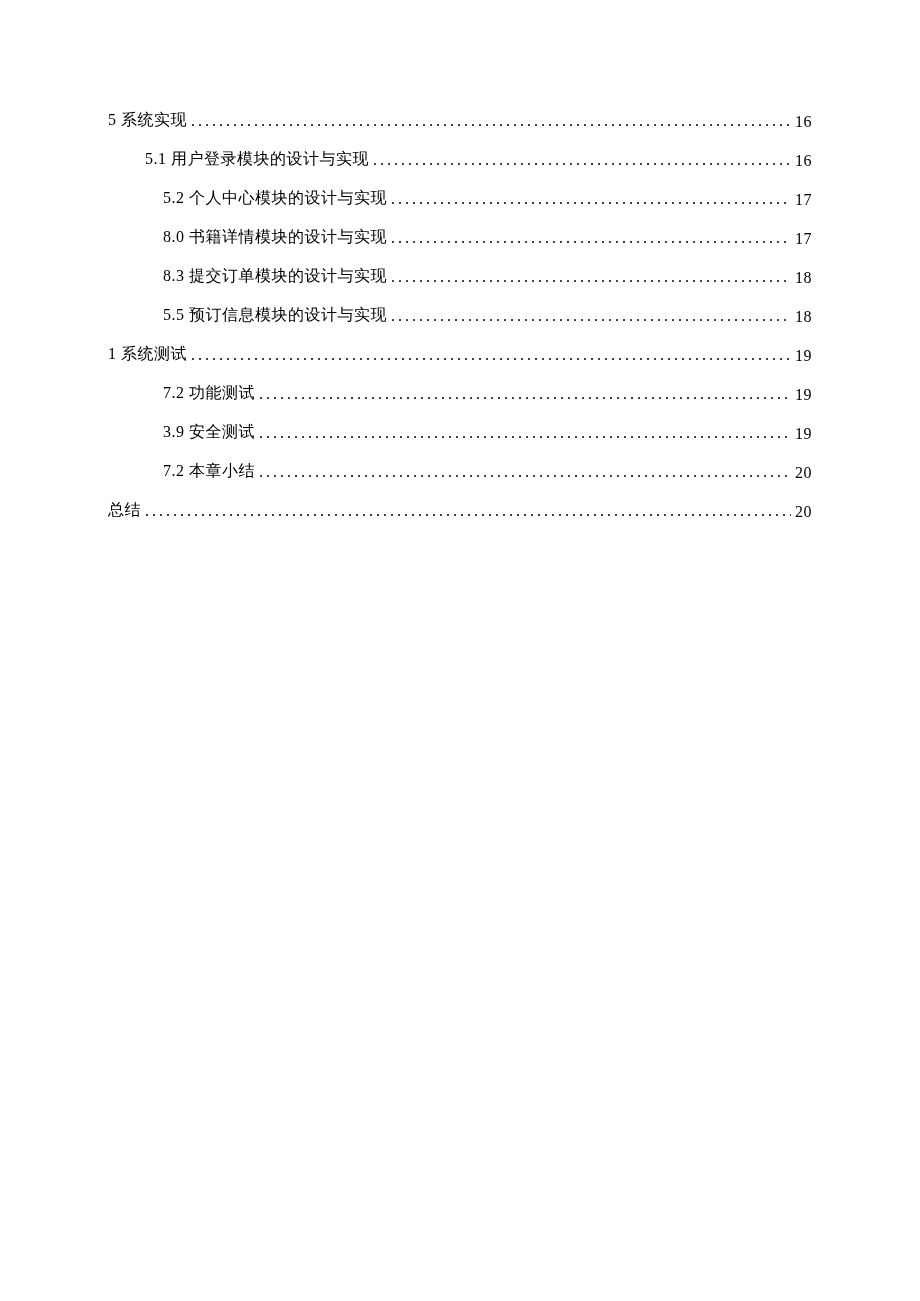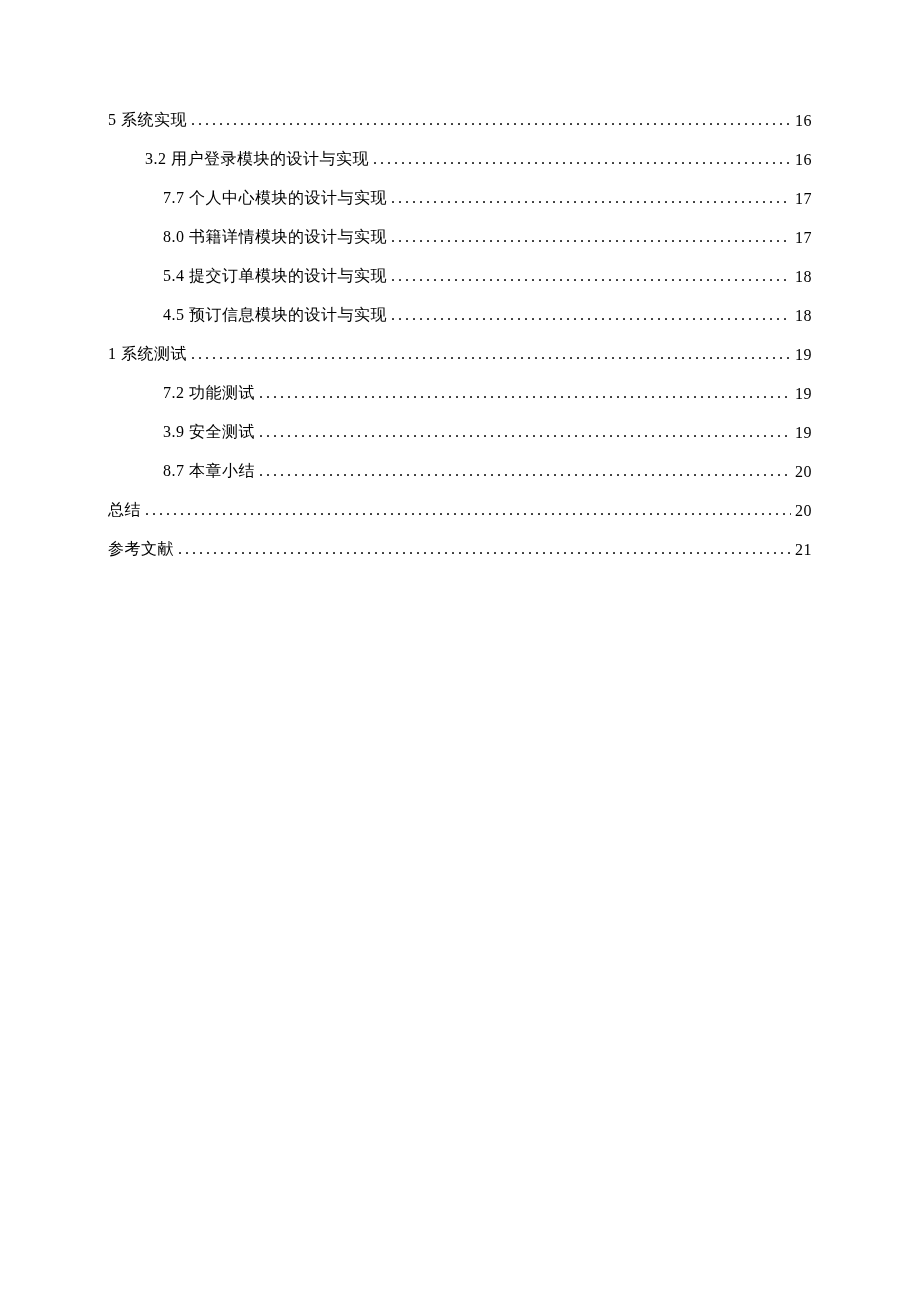--- a/index.html
+++ b/index.html
@@ -20,7 +20,7 @@
     }
     .toc-entry {
       display: flex;
-      align-items: center;
+      align-items: flex-end;
       margin-bottom: 18px;
       font-size: 16px;
       letter-spacing: 0.5px;

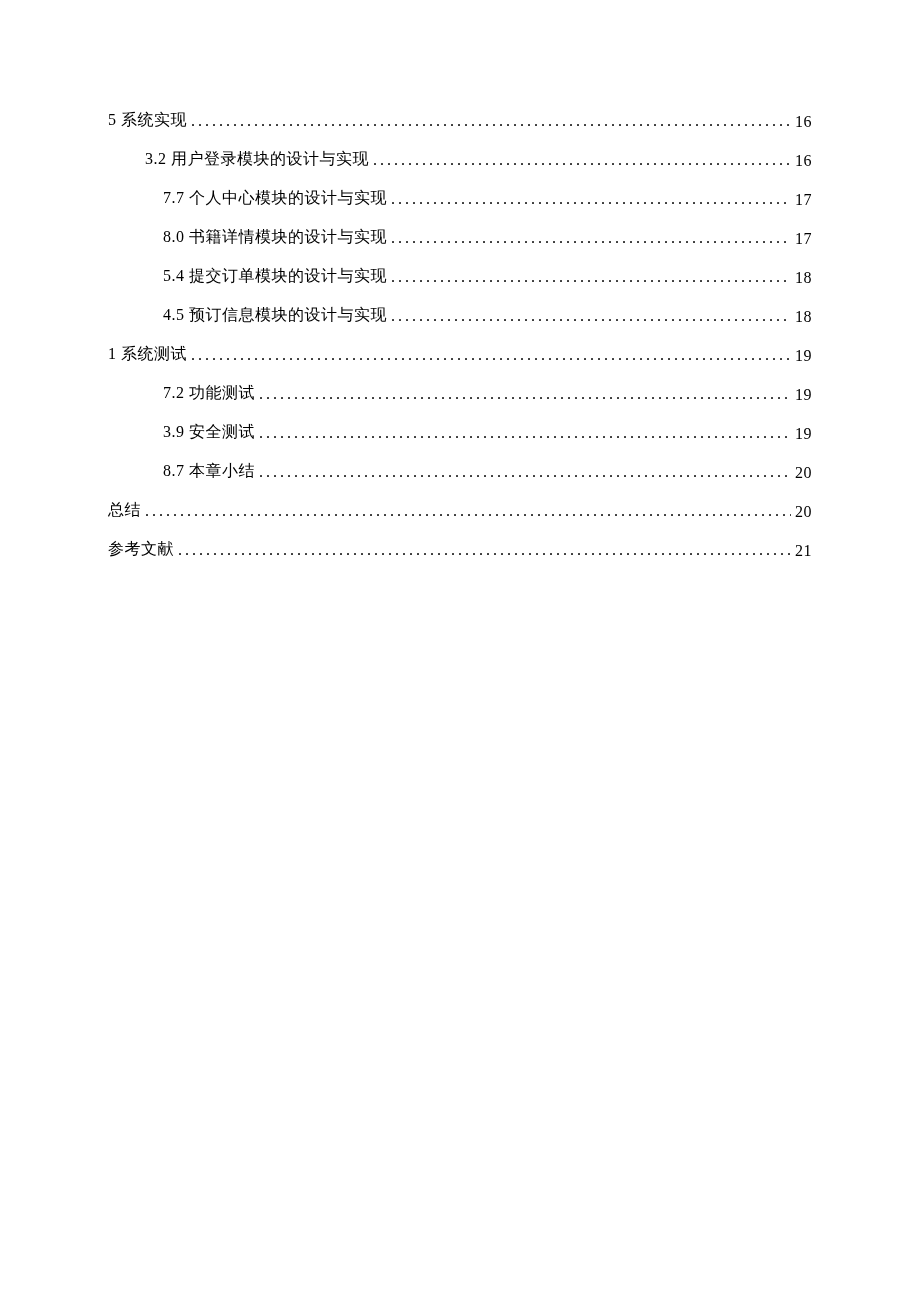--- a/index.html
+++ b/index.html
@@ -65,7 +65,7 @@
     <span class="toc-page">16</span>
   </div>
   <div class="toc-entry level-1">
-    <span class="toc-label">3.2 用户登录模块的设计与实现</span>
+    <span class="toc-label">5.1 用户登录模块的设计与实现</span>
     <span class="toc-dots"></span>
     <span class="toc-page">16</span>
   </div>

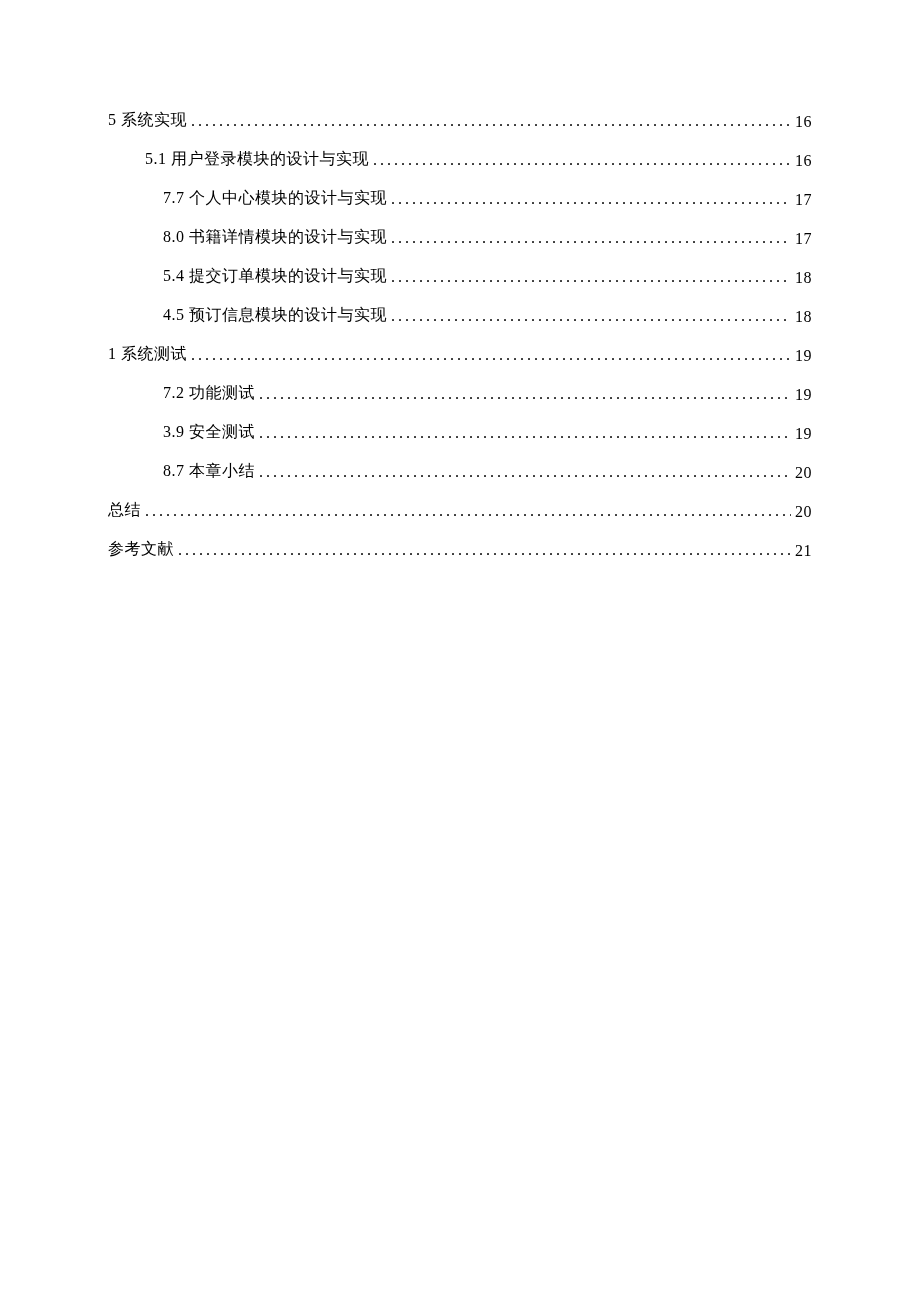--- a/index.html
+++ b/index.html
@@ -70,7 +70,7 @@
     <span class="toc-page">16</span>
   </div>
   <div class="toc-entry level-2">
-    <span class="toc-label">7.7 个人中心模块的设计与实现</span>
+    <span class="toc-label">5.2 个人中心模块的设计与实现</span>
     <span class="toc-dots"></span>
     <span class="toc-page">17</span>
   </div>

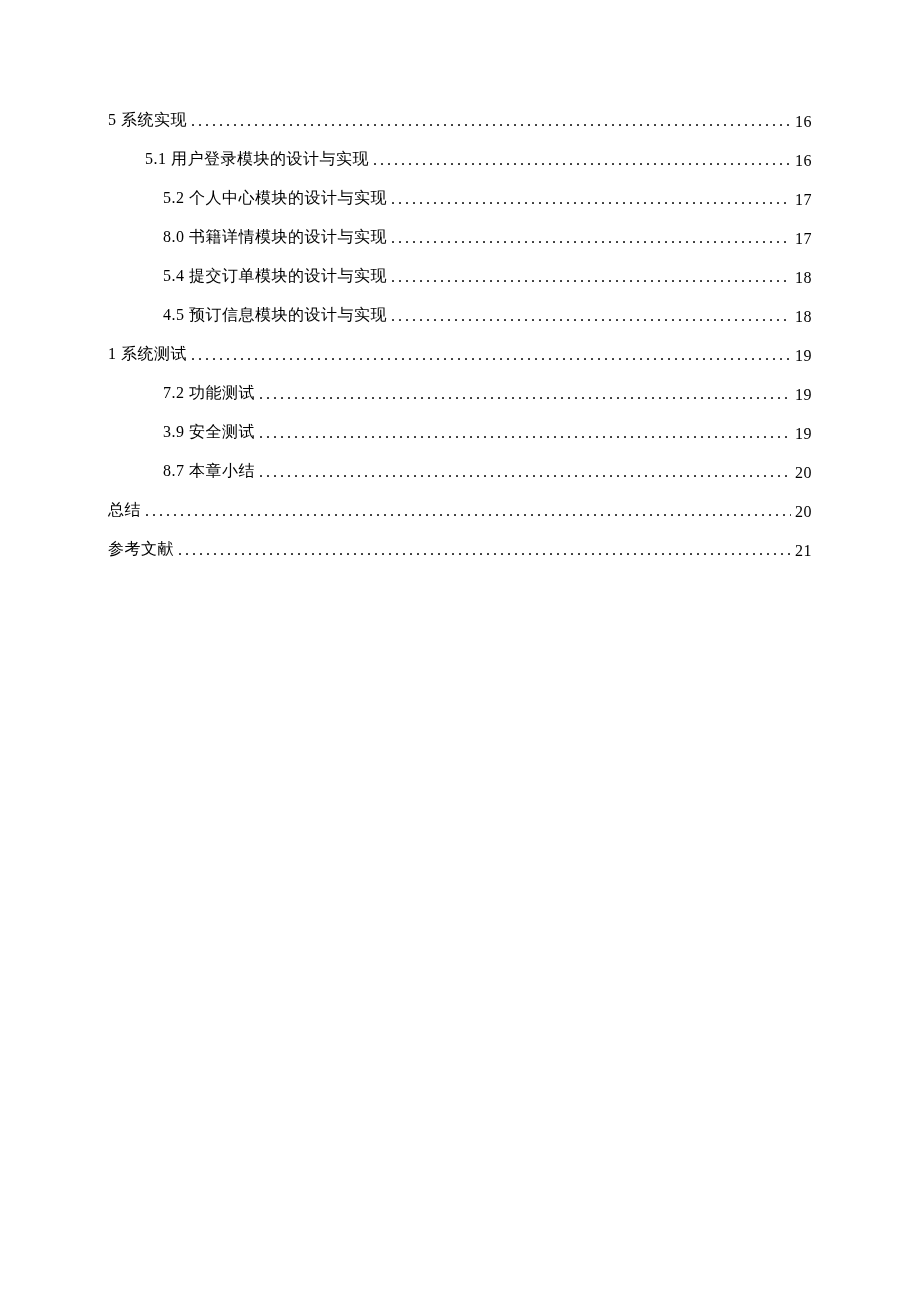--- a/index.html
+++ b/index.html
@@ -80,7 +80,7 @@
     <span class="toc-page">17</span>
   </div>
   <div class="toc-entry level-2">
-    <span class="toc-label">5.4 提交订单模块的设计与实现</span>
+    <span class="toc-label">8.3 提交订单模块的设计与实现</span>
     <span class="toc-dots"></span>
     <span class="toc-page">18</span>
   </div>

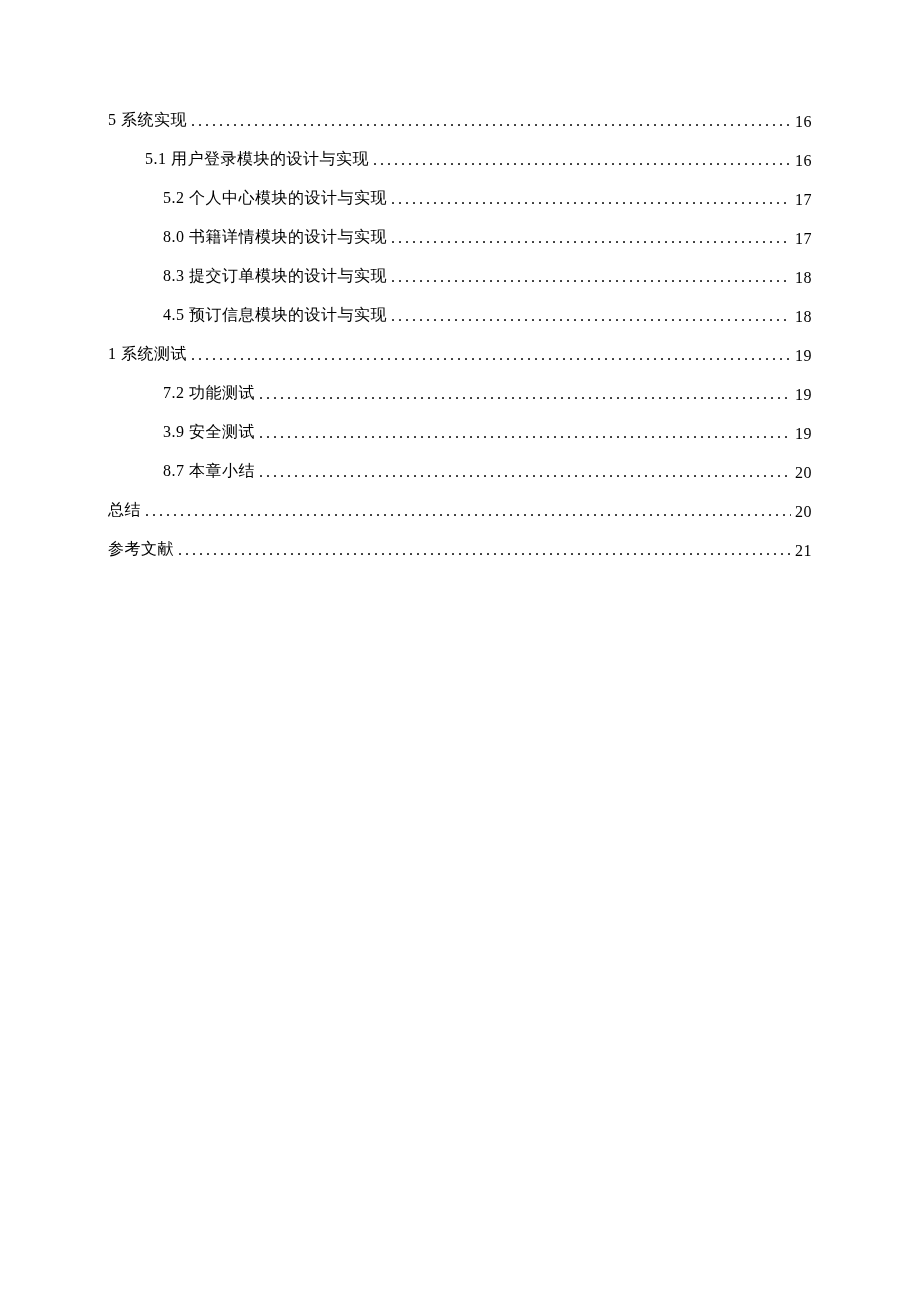--- a/index.html
+++ b/index.html
@@ -85,7 +85,7 @@
     <span class="toc-page">18</span>
   </div>
   <div class="toc-entry level-2">
-    <span class="toc-label">4.5 预订信息模块的设计与实现</span>
+    <span class="toc-label">5.5 预订信息模块的设计与实现</span>
     <span class="toc-dots"></span>
     <span class="toc-page">18</span>
   </div>

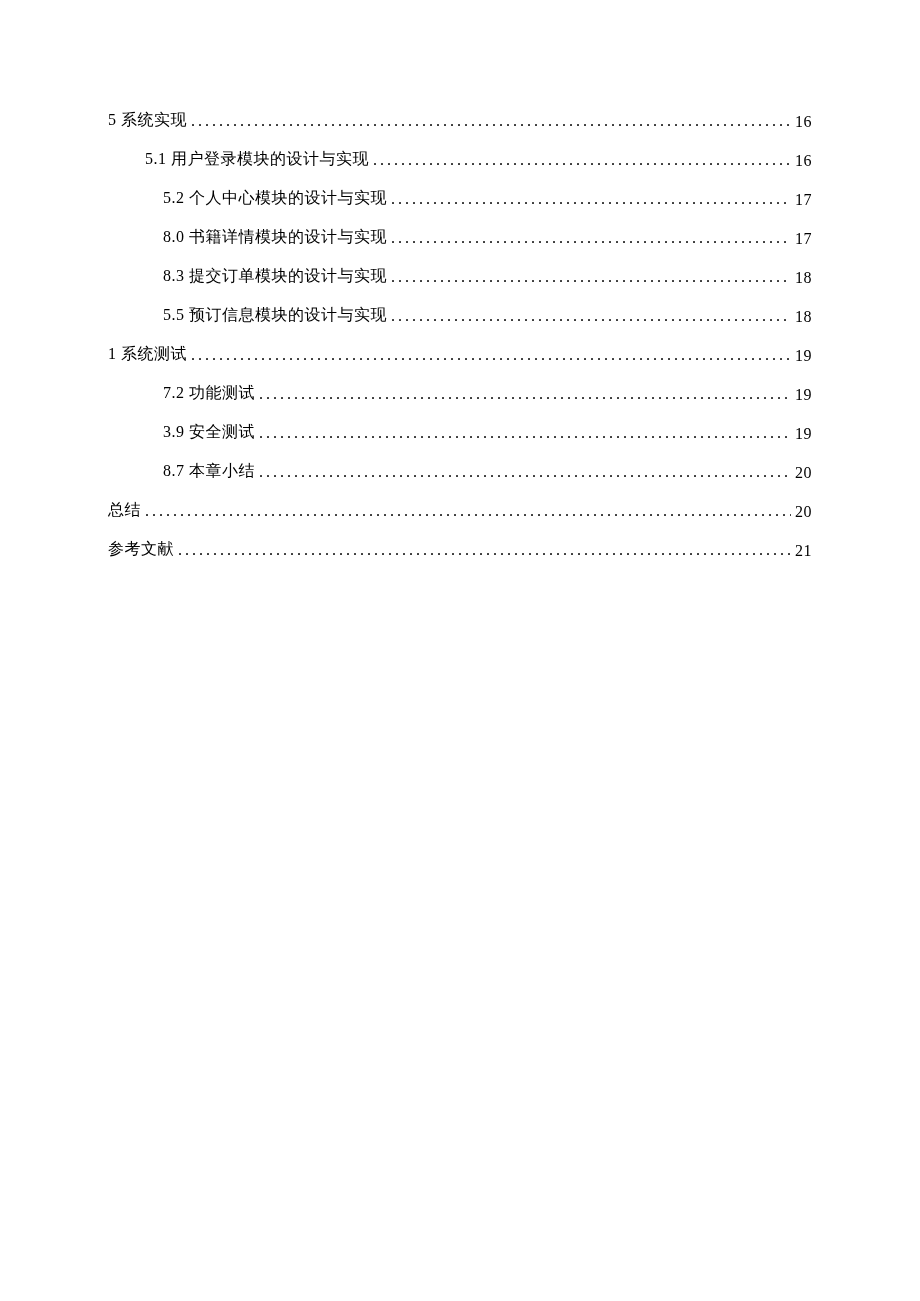--- a/index.html
+++ b/index.html
@@ -105,7 +105,7 @@
     <span class="toc-page">19</span>
   </div>
   <div class="toc-entry level-2">
-    <span class="toc-label">8.7 本章小结</span>
+    <span class="toc-label">7.2 本章小结</span>
     <span class="toc-dots"></span>
     <span class="toc-page">20</span>
   </div>

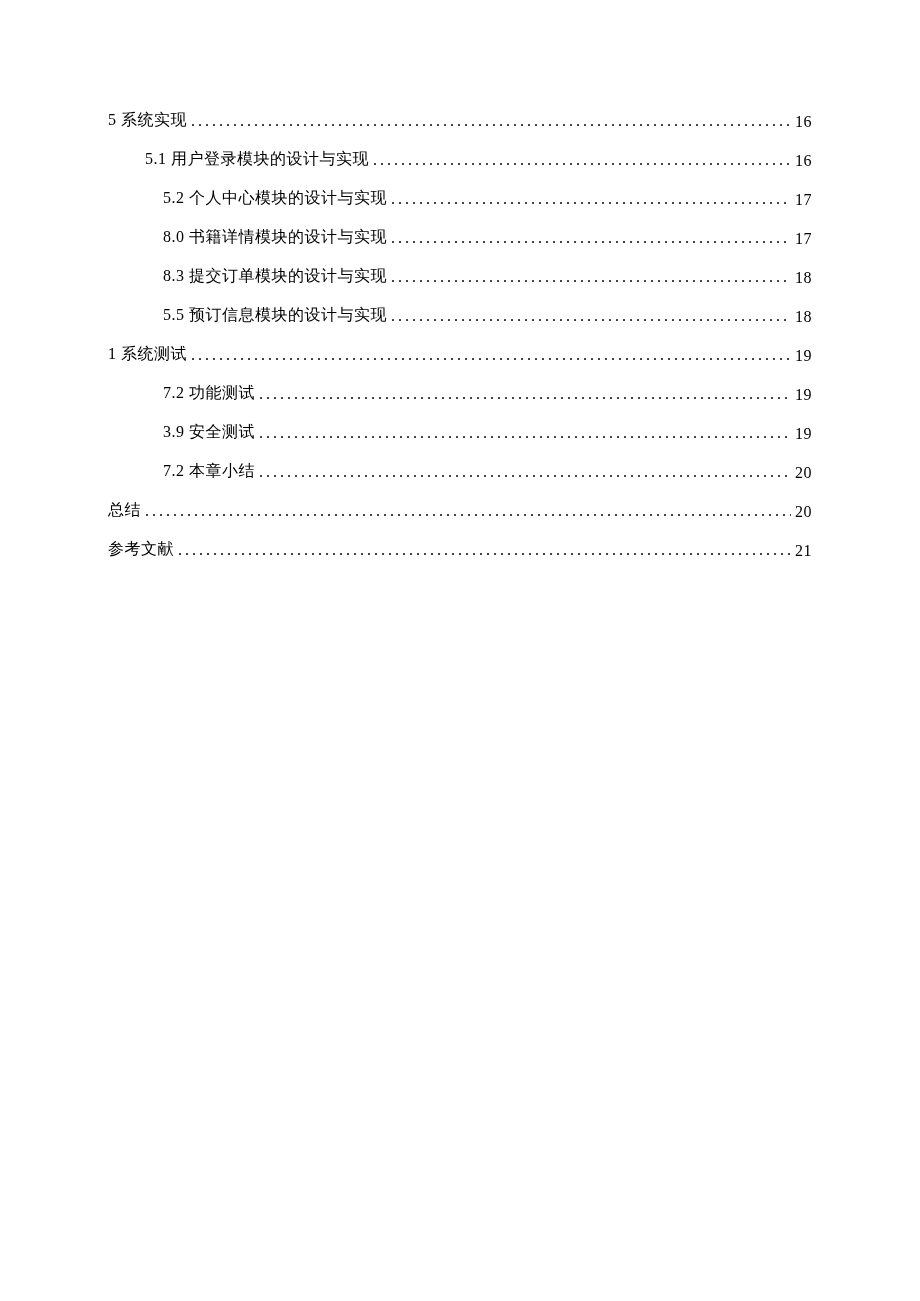--- a/index.html
+++ b/index.html
@@ -114,11 +114,6 @@
     <span class="toc-dots"></span>
     <span class="toc-page">20</span>
   </div>
-  <div class="toc-entry level-0">
-    <span class="toc-label">参考文献</span>
-    <span class="toc-dots"></span>
-    <span class="toc-page">21</span>
-  </div>
 </div>
 
 </body></html>

